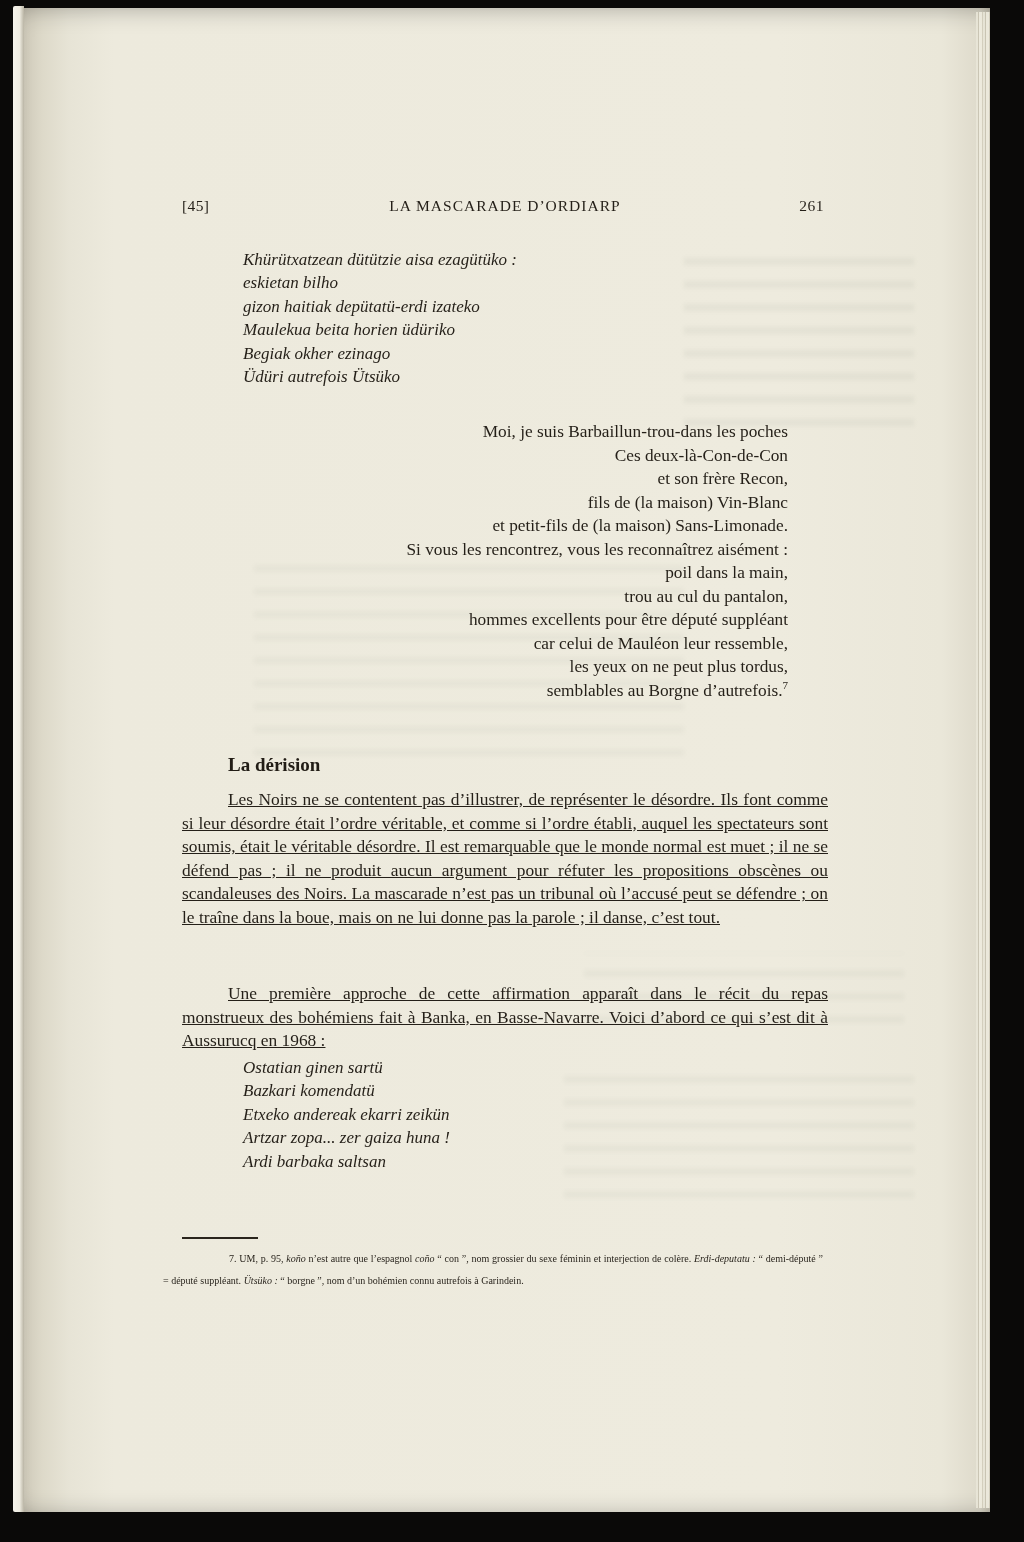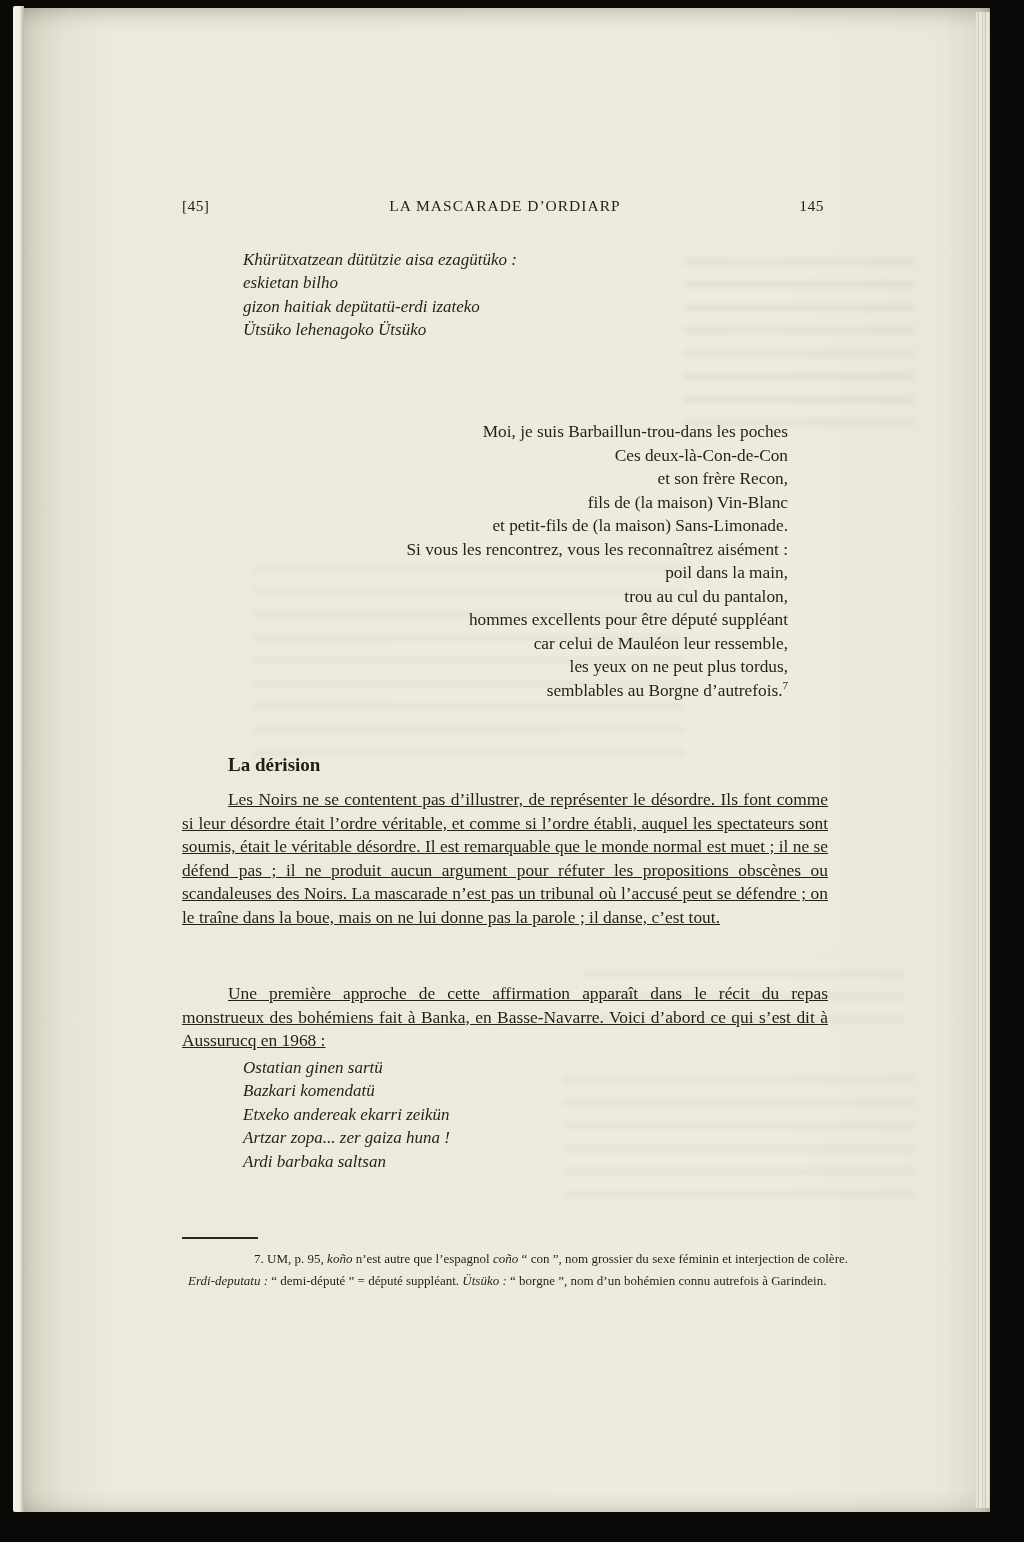--- a/index.html
+++ b/index.html
@@ -101,7 +101,7 @@
     <div class="page-header">
       <span class="bracket">[45]</span>
       <span class="title">LA MASCARADE D’ORDIARP</span>
-      <span class="folio">145</span>
+      <span class="folio">261</span>
     </div>
 
     <div class="verse it" style="top:240px;">

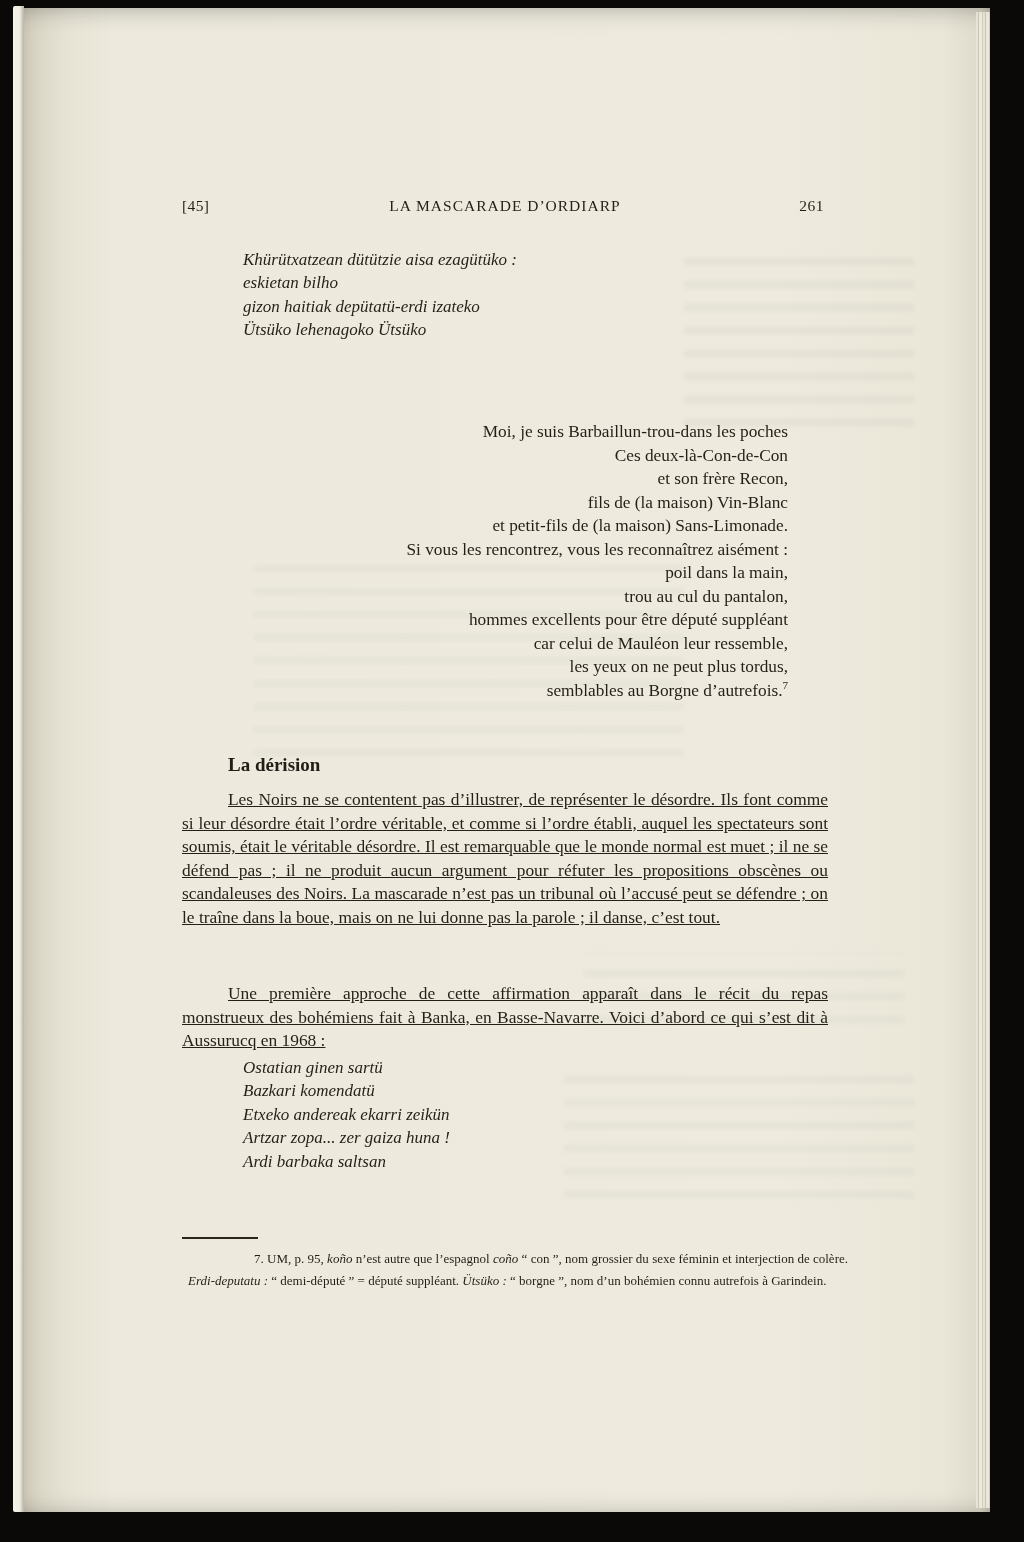--- a/index.html
+++ b/index.html
@@ -108,6 +108,7 @@
       <div class="vline">Khürütxatzean dütützie aisa ezagütüko :</div>
       <div class="vline">eskietan bilho</div>
       <div class="vline">gizon haitiak depütatü-erdi izateko</div>
+      <div class="vline">Maulekua beita horien üdüriko</div>
       <div class="vline">Ütsüko lehenagoko Ütsüko</div>
     </div>
 

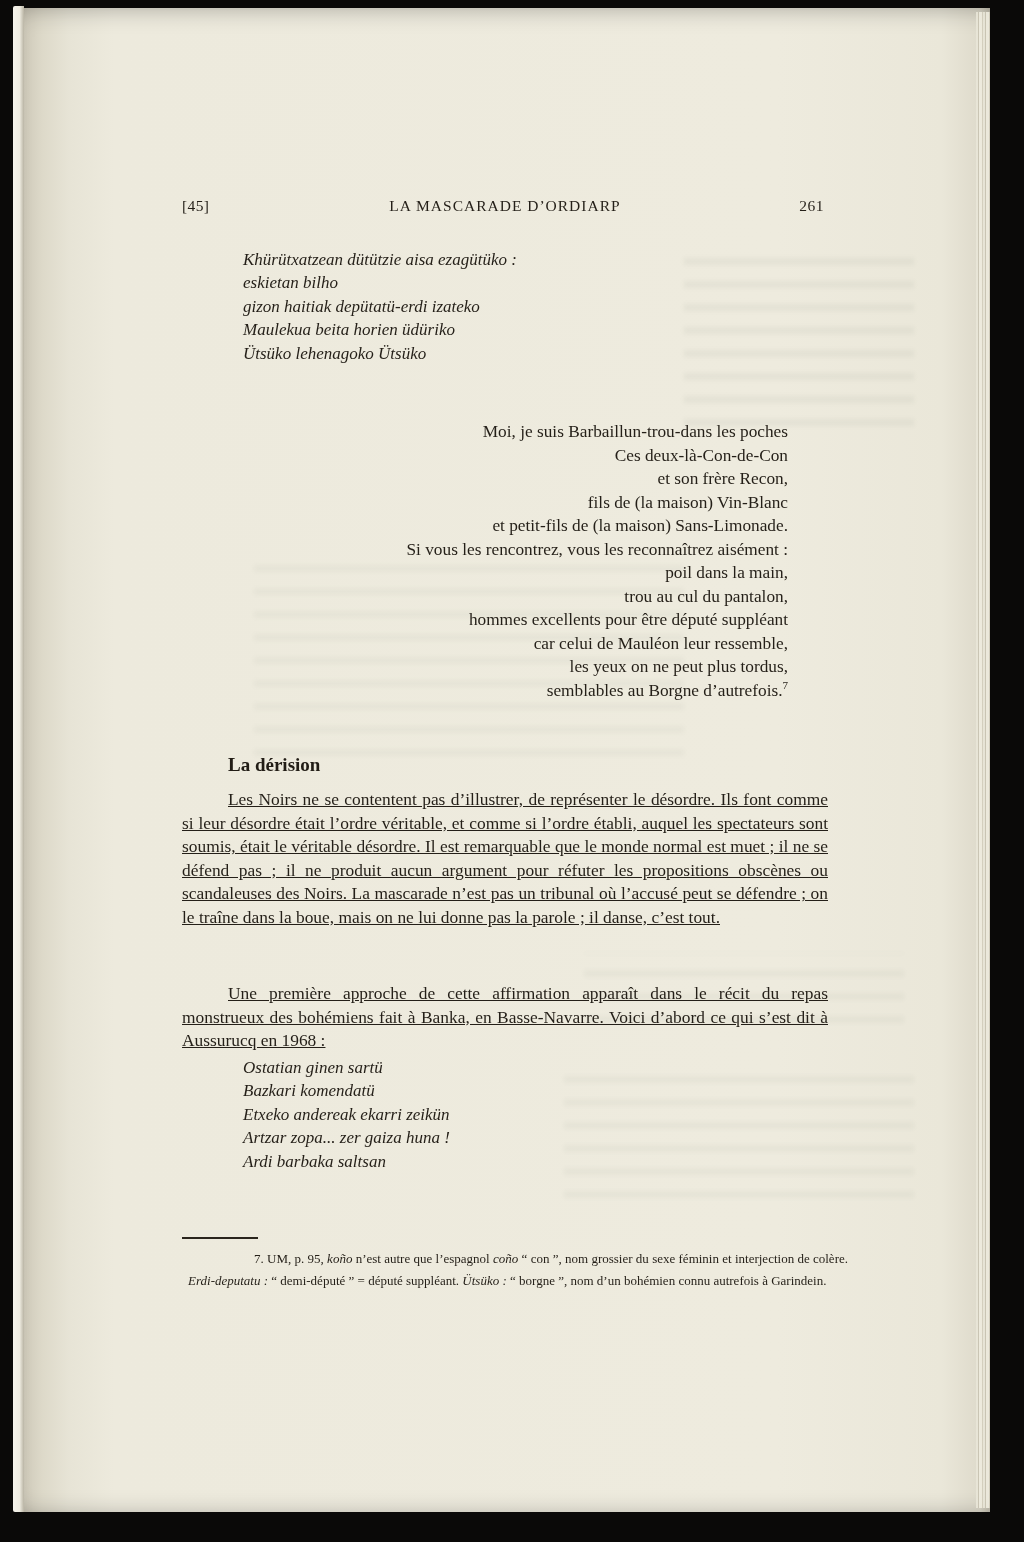--- a/index.html
+++ b/index.html
@@ -109,6 +109,7 @@
       <div class="vline">eskietan bilho</div>
       <div class="vline">gizon haitiak depütatü-erdi izateko</div>
       <div class="vline">Maulekua beita horien üdüriko</div>
+      <div class="vline">Begiak okher ezinago</div>
       <div class="vline">Ütsüko lehenagoko Ütsüko</div>
     </div>
 

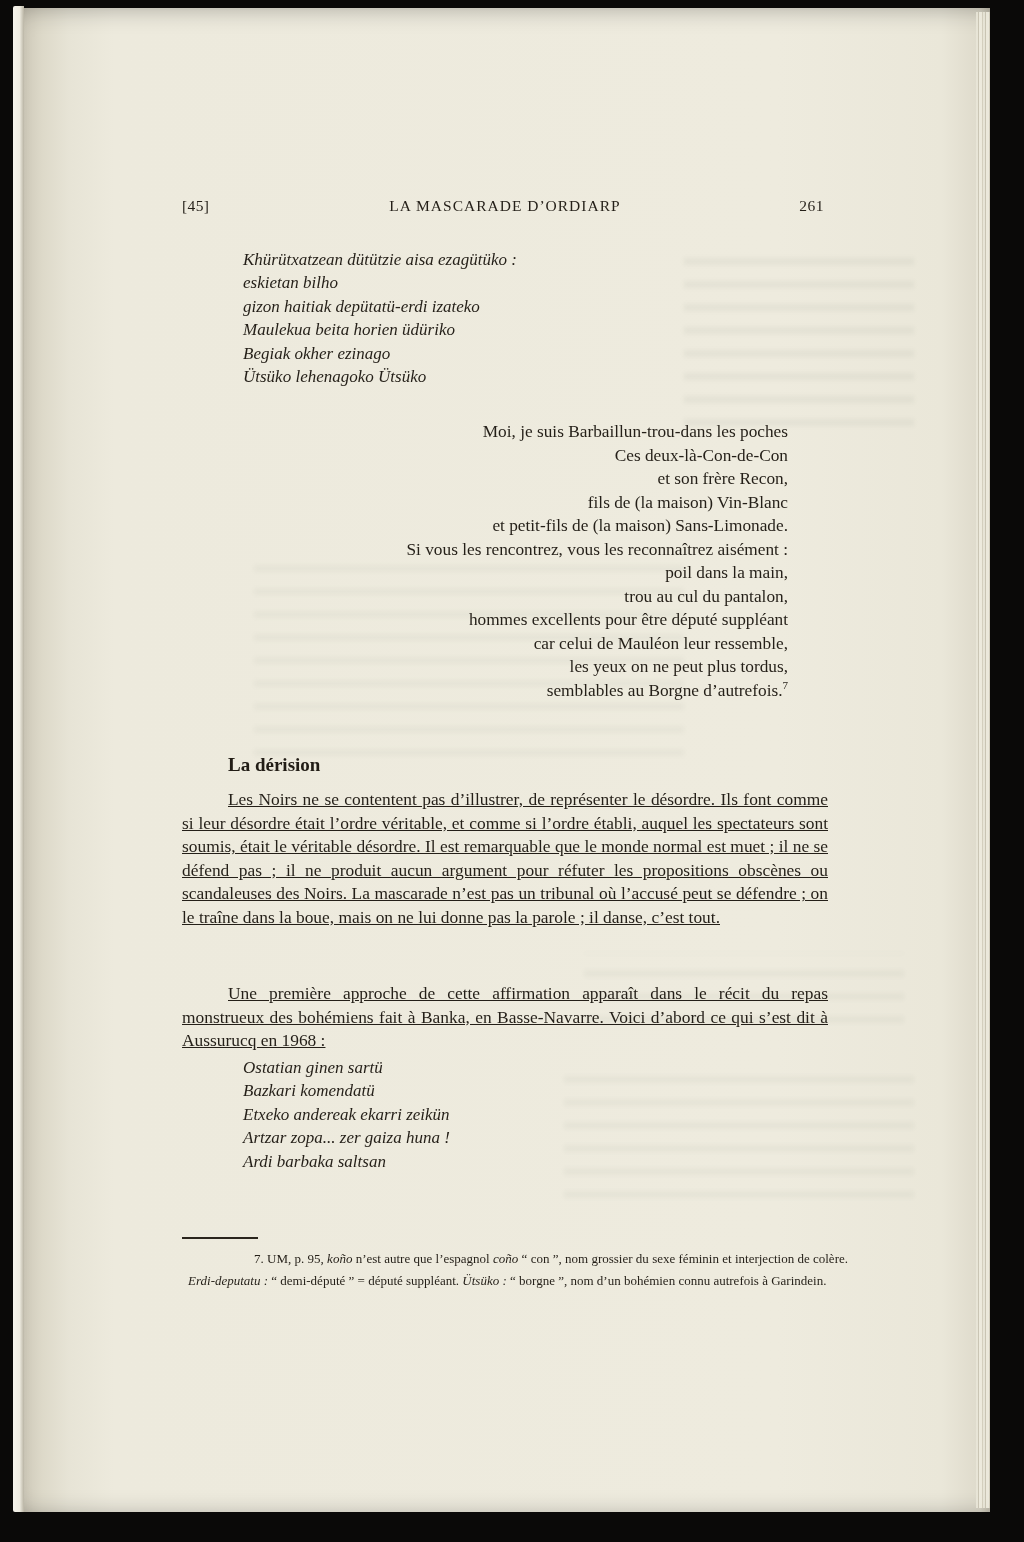--- a/index.html
+++ b/index.html
@@ -110,7 +110,7 @@
       <div class="vline">gizon haitiak depütatü-erdi izateko</div>
       <div class="vline">Maulekua beita horien üdüriko</div>
       <div class="vline">Begiak okher ezinago</div>
-      <div class="vline">Ütsüko lehenagoko Ütsüko</div>
+      <div class="vline">Üdüri autrefois Ütsüko</div>
     </div>
 
     <div class="verse verse-fr" style="top:412px;">

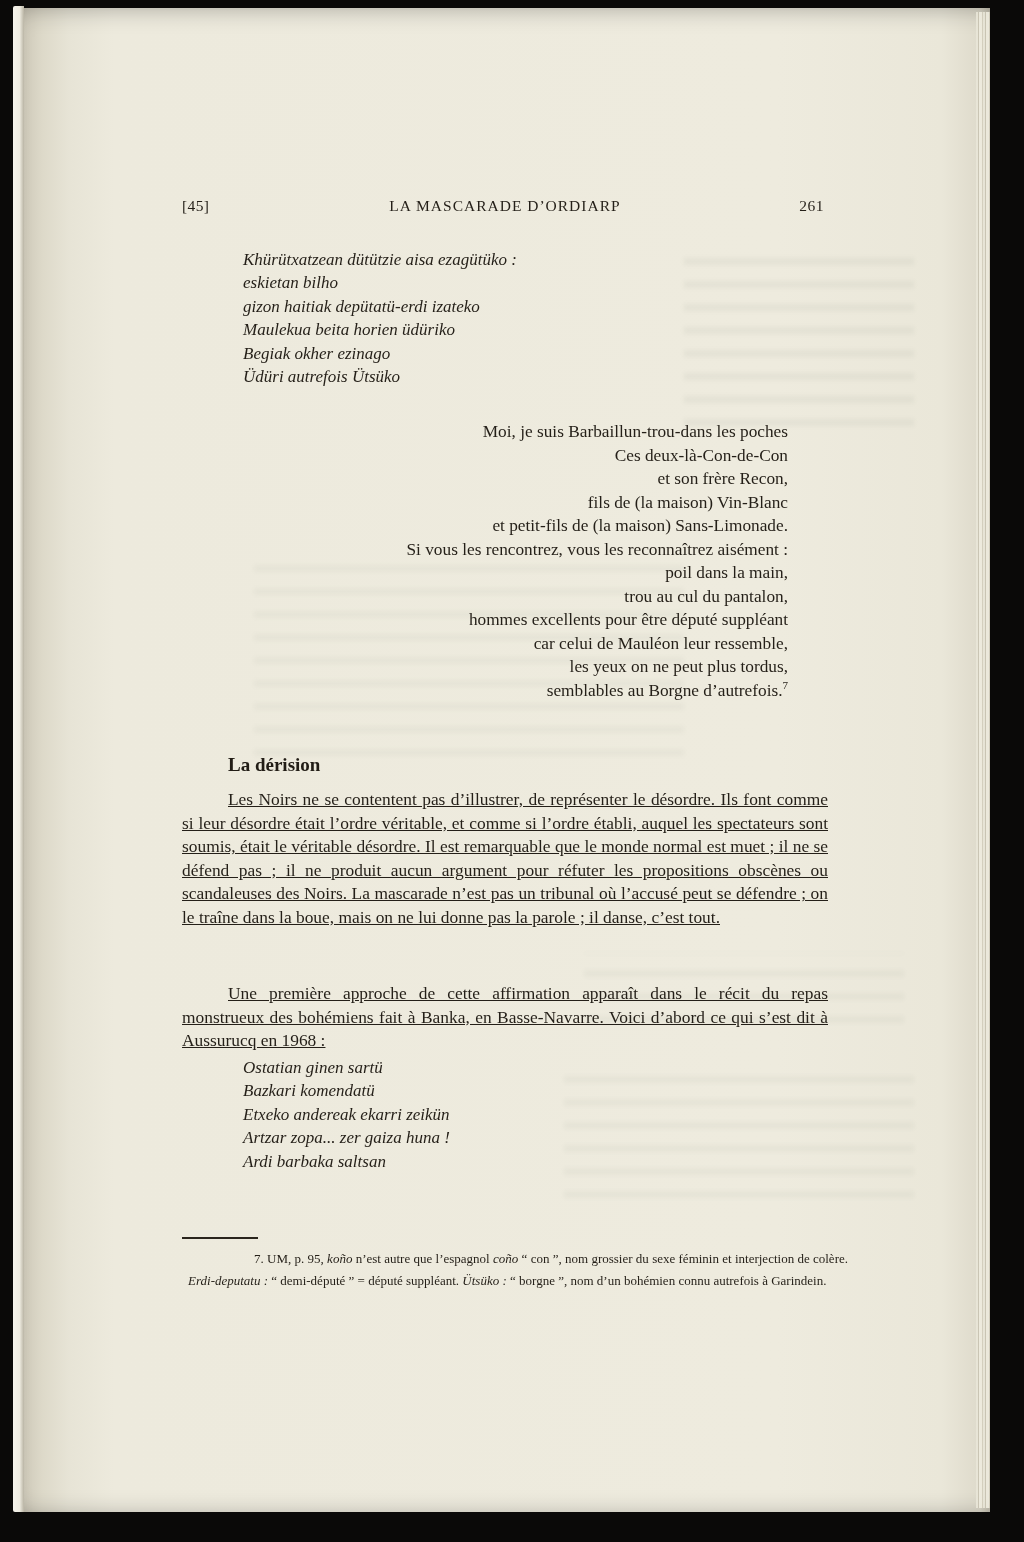--- a/index.html
+++ b/index.html
@@ -78,8 +78,8 @@
     background:#2a251d;
   }
   .footnote {
-    position:absolute; left:164px; top:1240px; width:660px;
-    font-size:13px; line-height:22px; text-align:justify;
+    position:absolute; left:139px; top:1240px; width:660px;
+    font-size:10px; line-height:22px; text-align:justify;
     text-indent:66px; color:#241f18;
   }
   .footnote .it { font-style:italic; }

